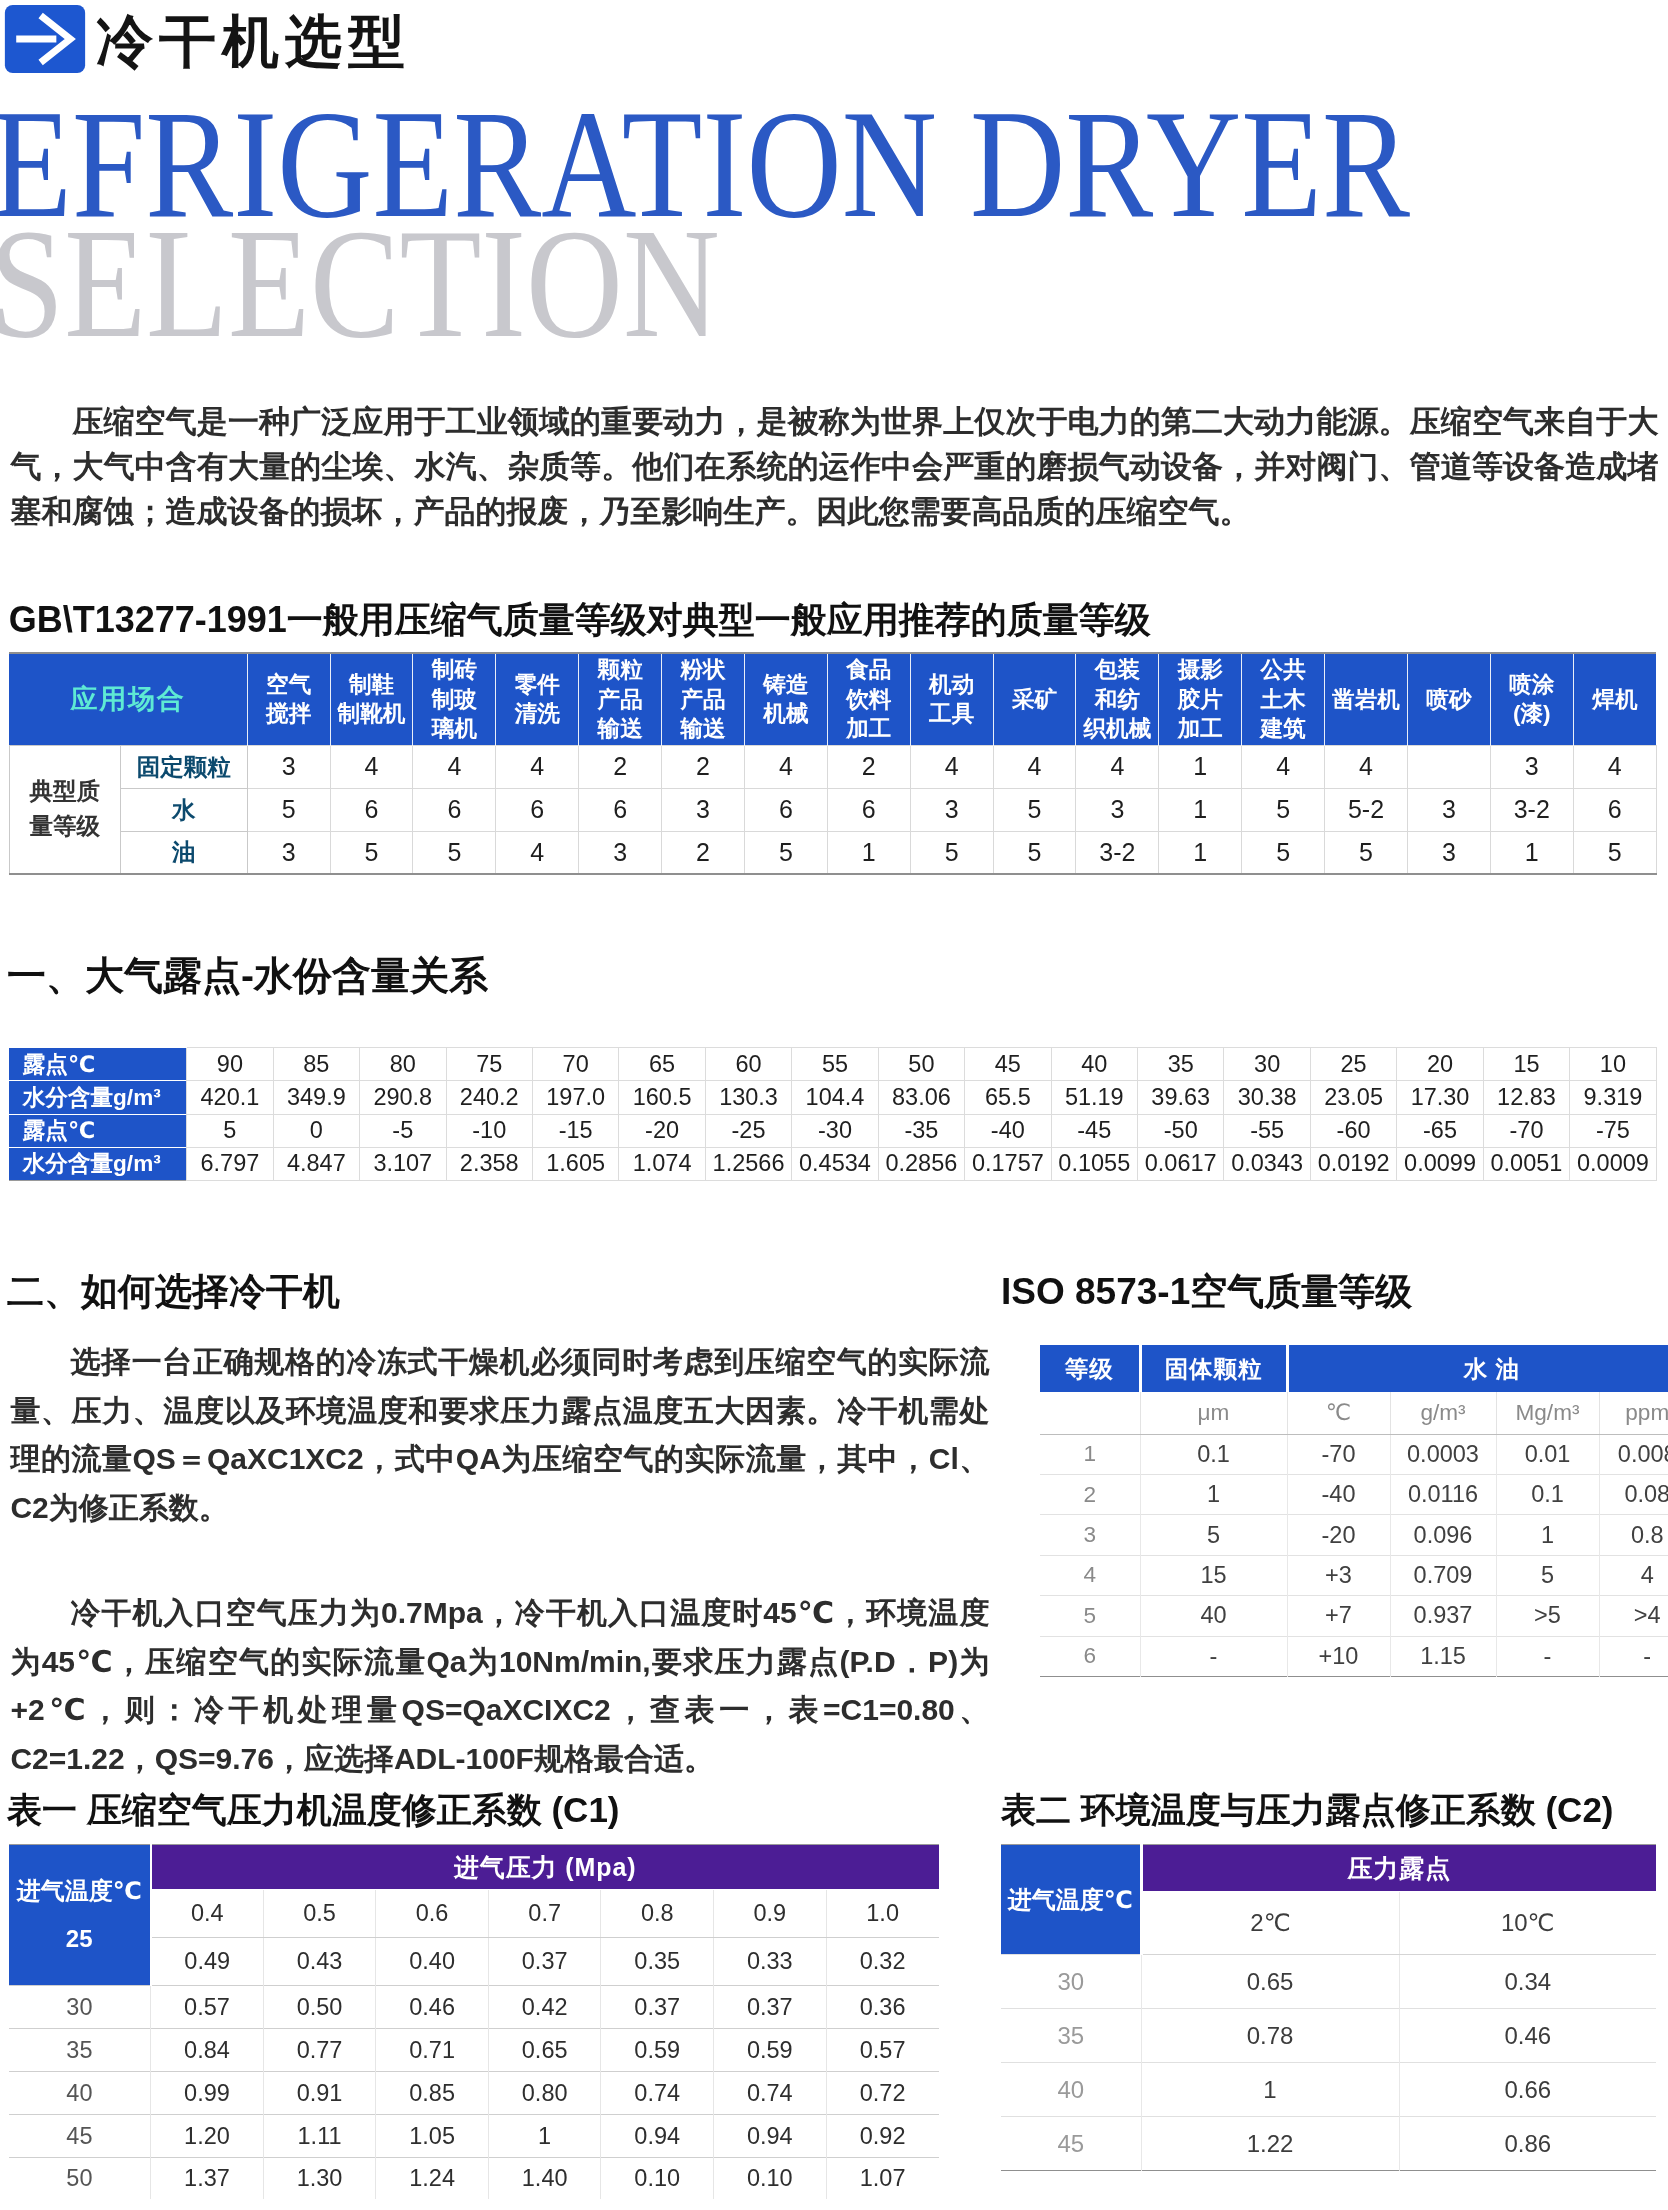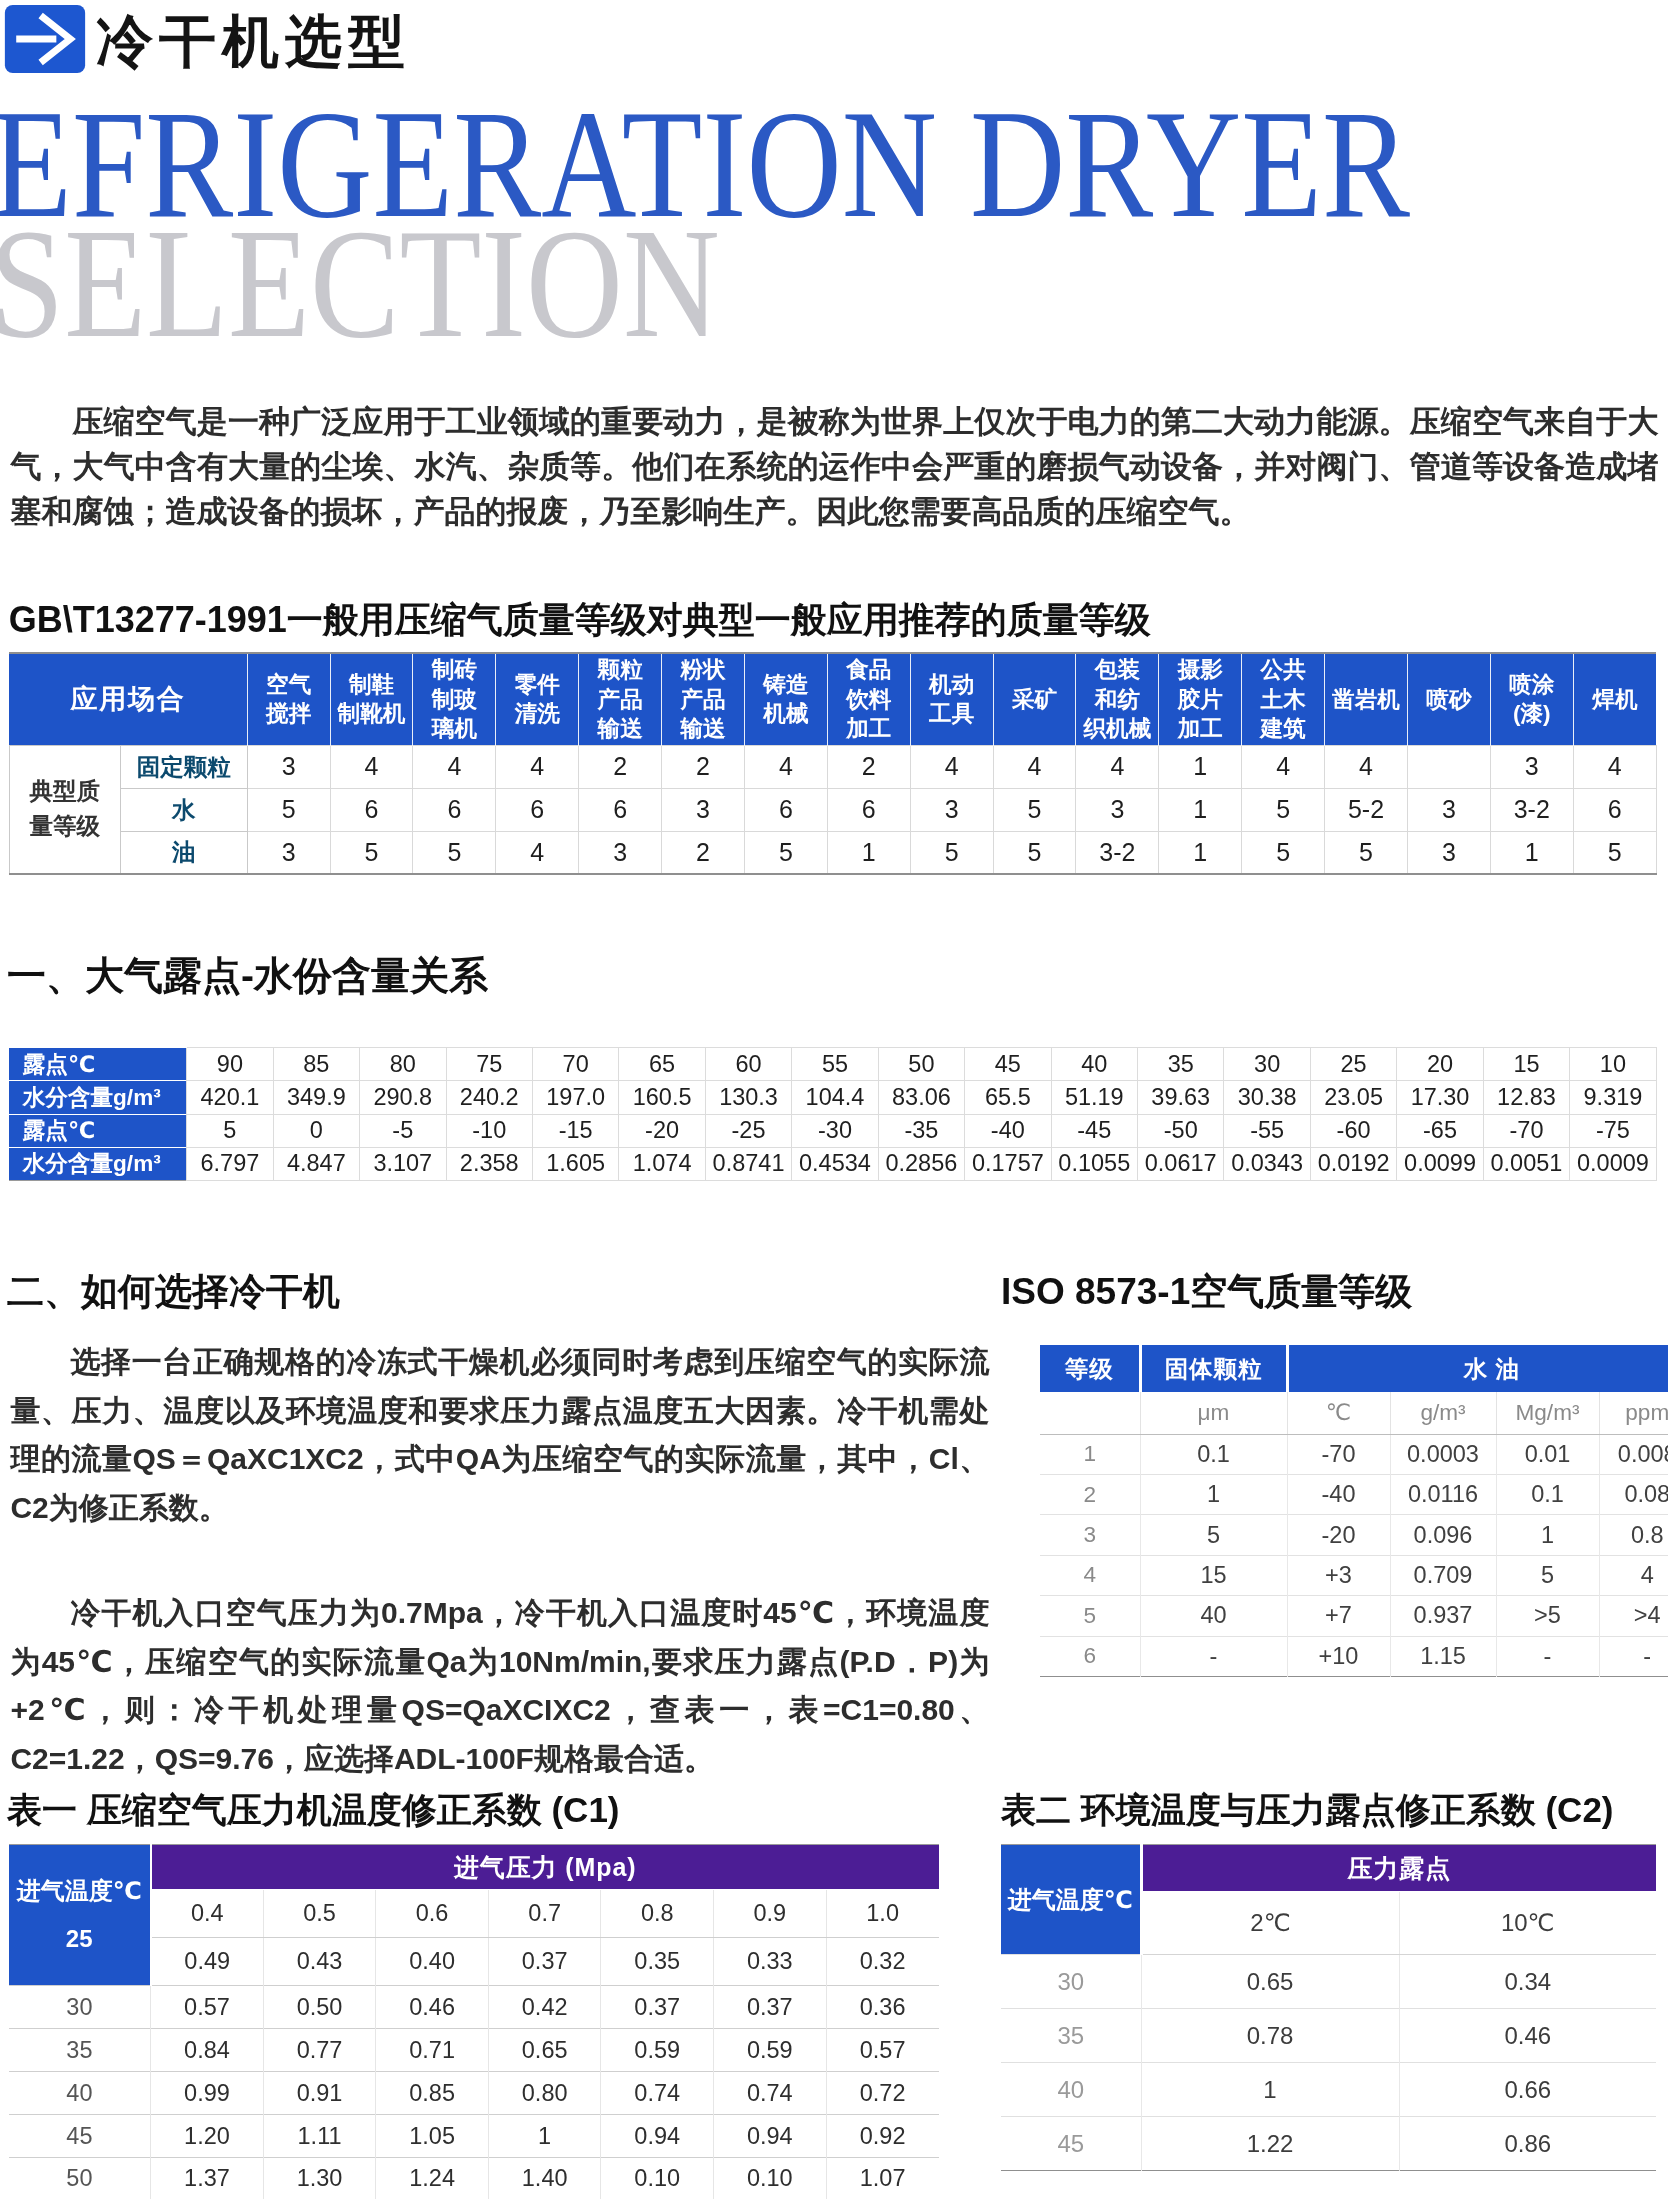--- a/index.html
+++ b/index.html
@@ -38,7 +38,7 @@
   .gbwrap{left:8.7px;top:652px;width:1648px;height:220px;}
   .gbt{border-top:2.6px solid #8f8f8f;border-bottom:2.6px solid #8f8f8f;}
   .gbt thead tr{height:92px;background:#1e54c8;}
-  .gcorner{color:#ffffff;font-size:27px;font-weight:700;letter-spacing:1.7px;}
+  .gcorner{color:#5eead4;font-size:27px;font-weight:700;letter-spacing:1.7px;}
   .gbh{color:#fff;font-size:22.6px;font-weight:700;line-height:1.3;white-space:pre-line;border-left:1.7px solid #e9eef8;}
   .gbt tbody tr{height:43px;background:#fff;}
   .ggroup{font-size:23.5px;font-weight:600;color:#333;white-space:pre-line;line-height:1.5;border:0.9px solid #c9c9c9;}

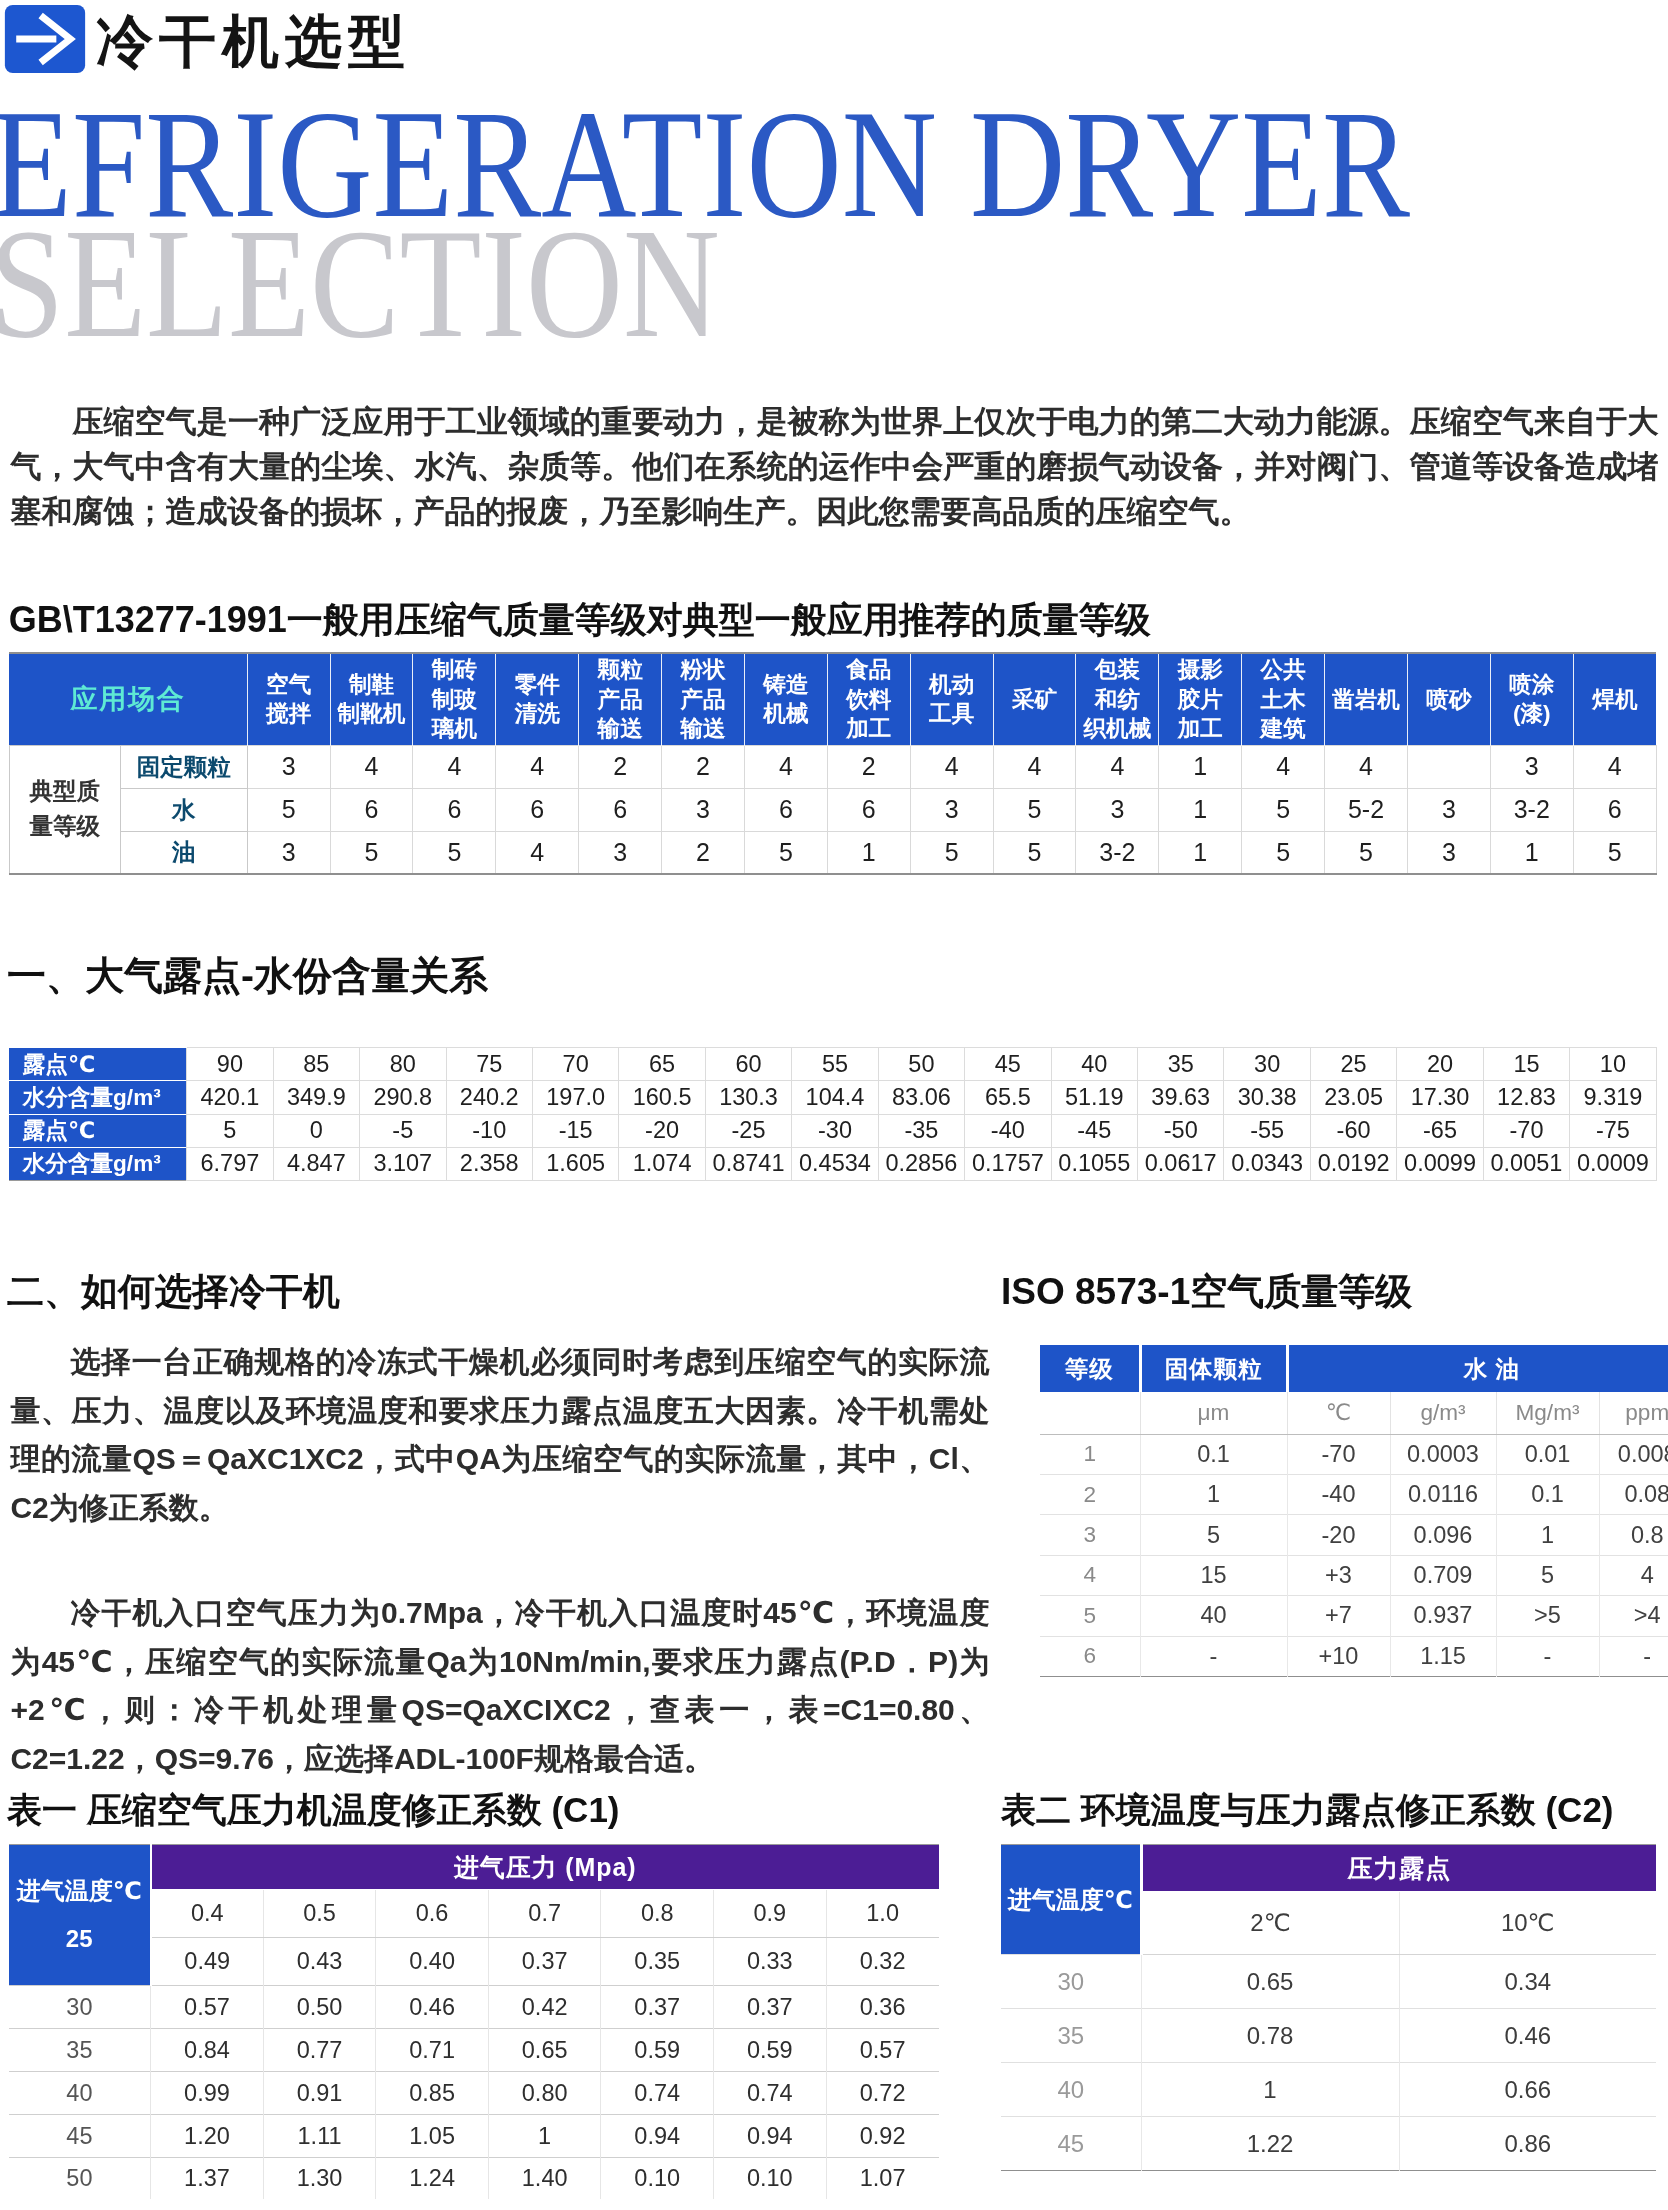--- a/index.html
+++ b/index.html
@@ -312,7 +312,7 @@
             <td class="dv">2.358</td>
             <td class="dv">1.605</td>
             <td class="dv">1.074</td>
-            <td class="dv">0.8741</td>
+            <td class="dv">1.2566</td>
             <td class="dv">0.4534</td>
             <td class="dv">0.2856</td>
             <td class="dv">0.1757</td>

